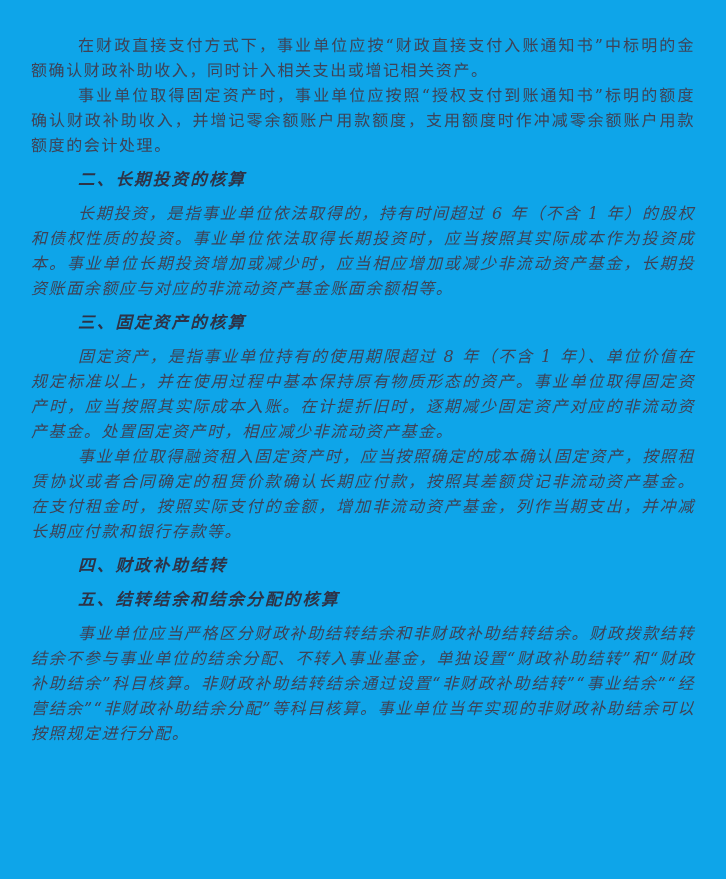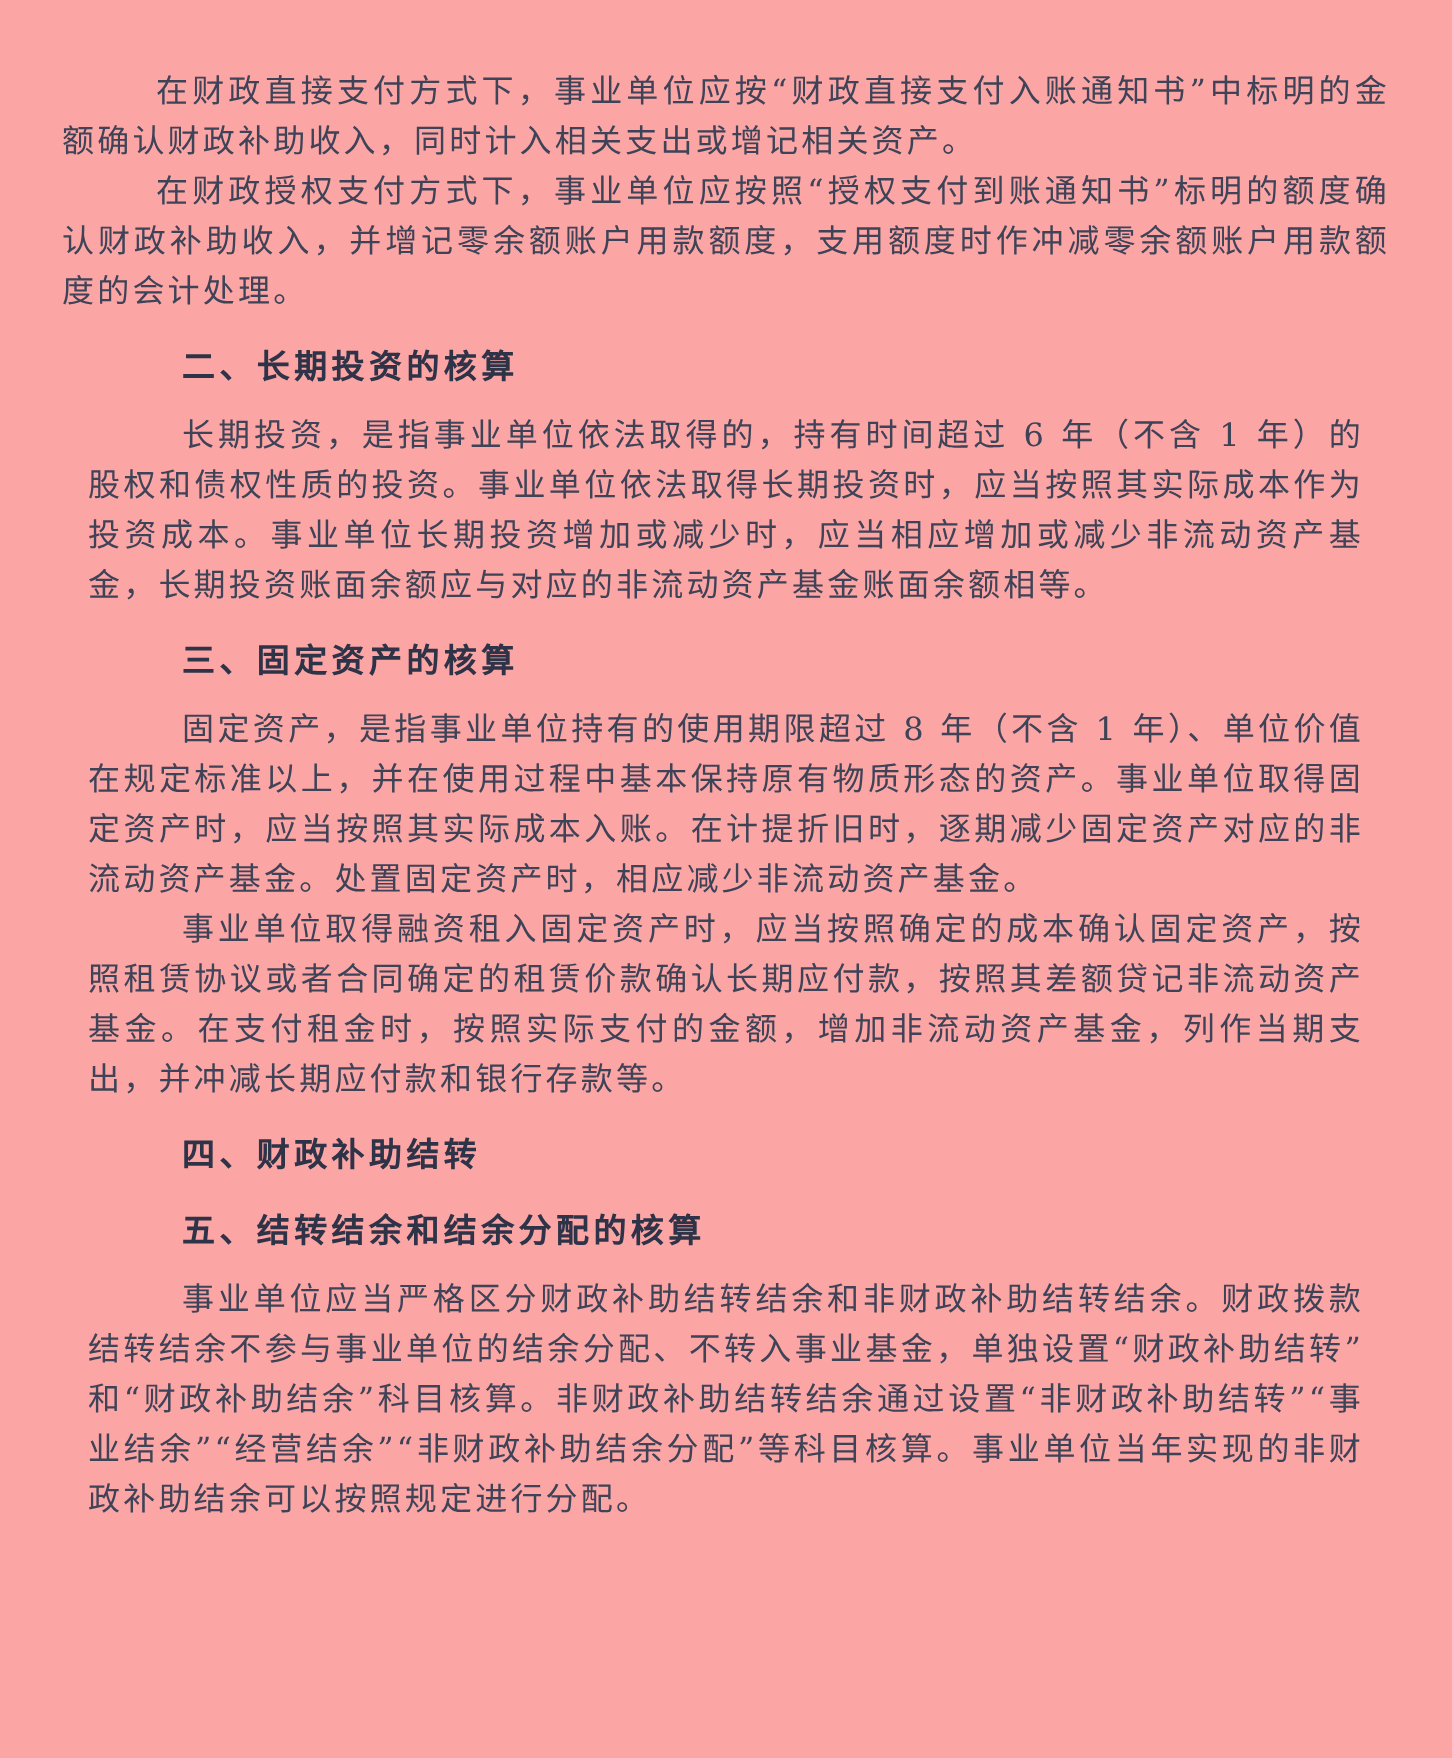--- a/index.html
+++ b/index.html
@@ -13,7 +13,7 @@
     width: 726px;
     height: 879px;
     padding: 33px 31px 0 31px;
-    background: #fca5a5;
+    background: #0ea5e9;
     overflow: hidden;
   }
   .para {

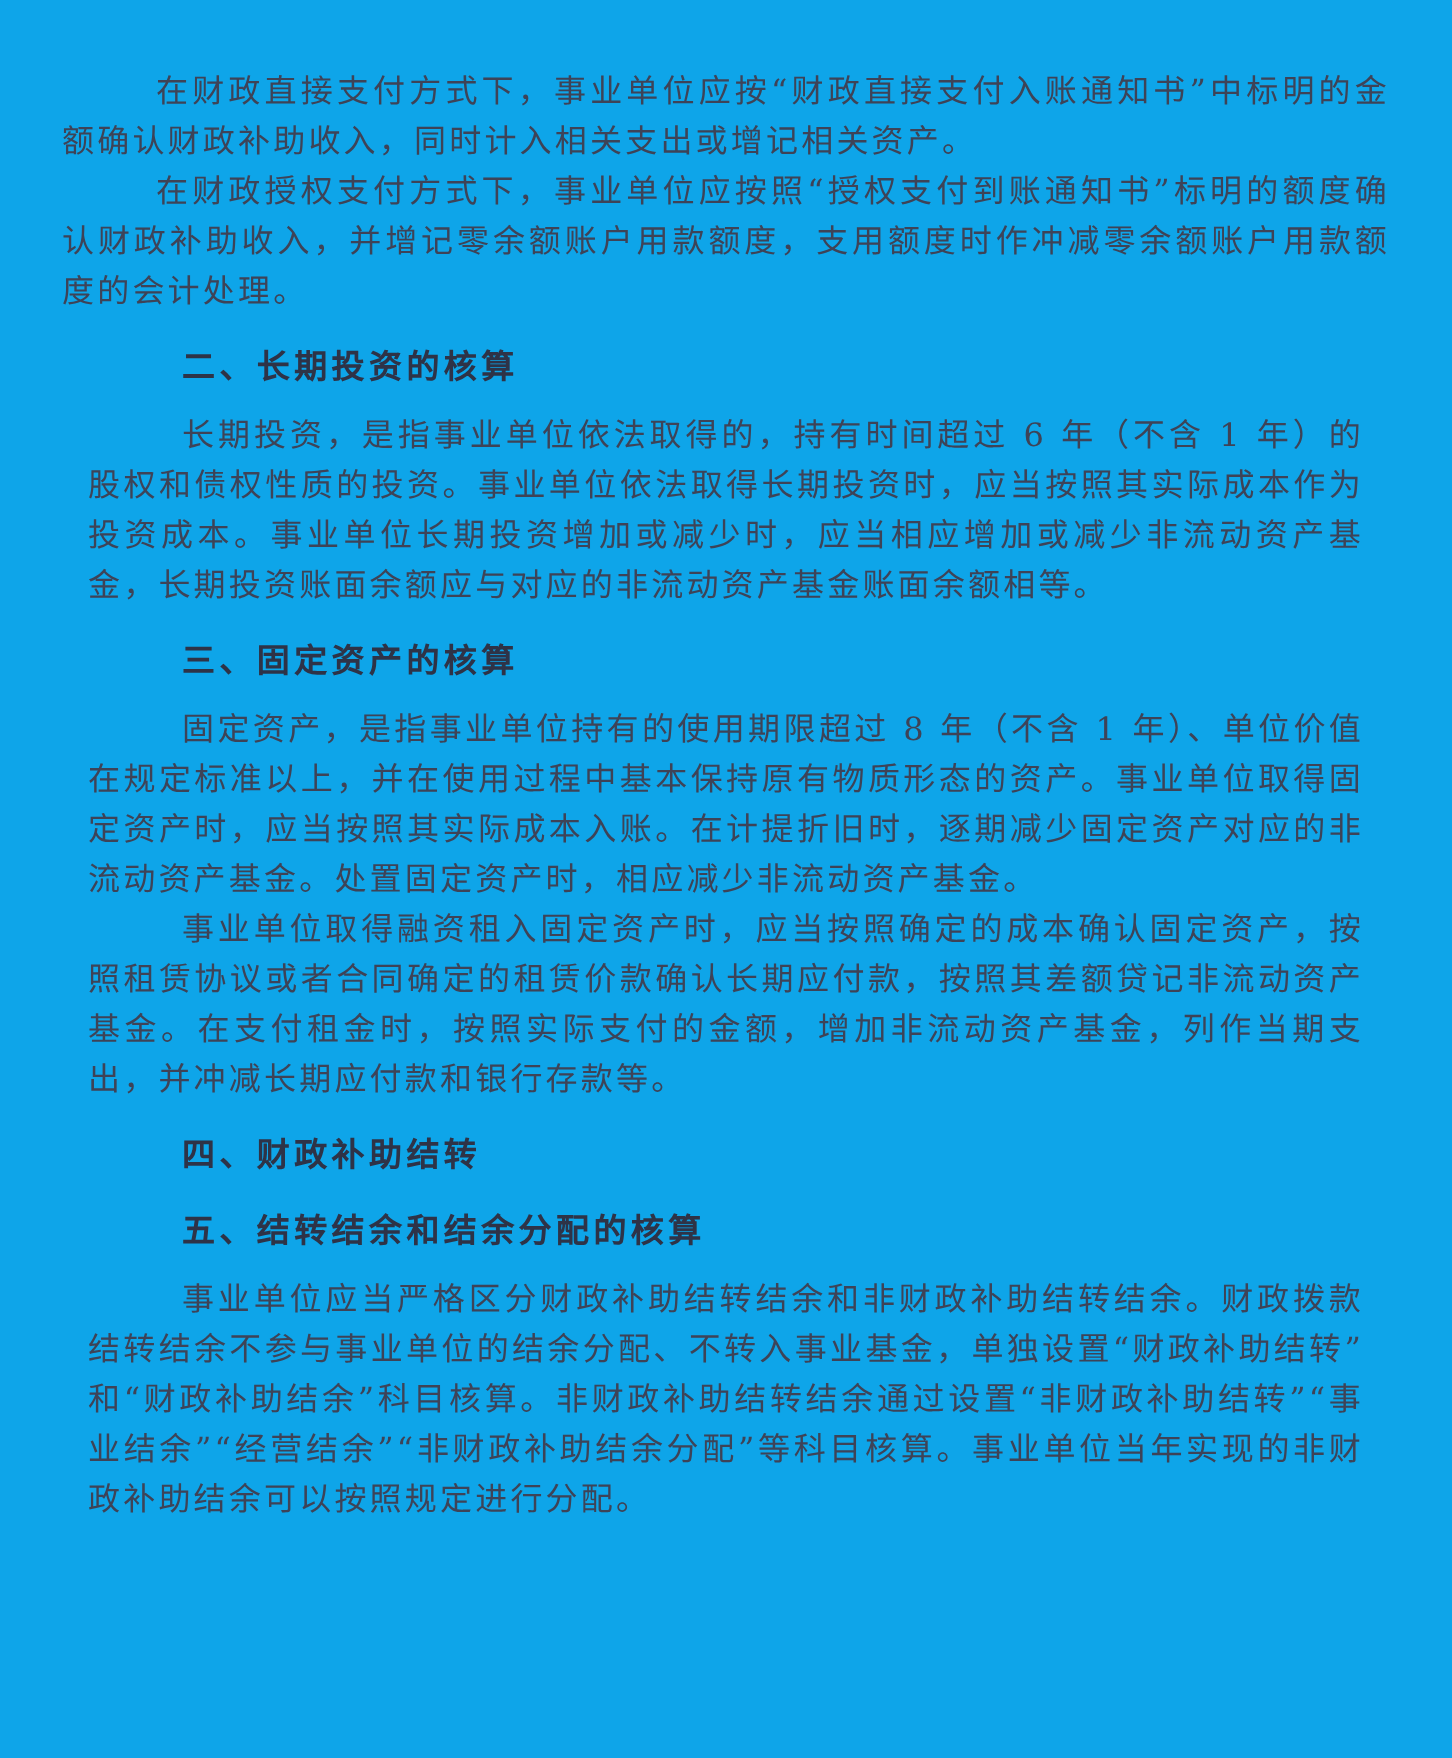--- a/index.html
+++ b/index.html
@@ -45,7 +45,7 @@
 <div class="page">
 
   <p class="para">在财政直接支付方式下，事业单位应按“财政直接支付入账通知书”中标明的金额确认财政补助收入，同时计入相关支出或增记相关资产。</p>
-  <p class="para">在财政授权支付方式下，事业单位应按照“授权支付到账通知书”标明的额度确认财政补助收入，并增记零余额账户用款额度，支用额度时作冲减零余额账户用款额度的会计处理。</p>
+  <p class="para">事业单位取得固定资产时，事业单位应按照“授权支付到账通知书”标明的额度确认财政补助收入，并增记零余额账户用款额度，支用额度时作冲减零余额账户用款额度的会计处理。</p>
 
   <section>
     <h2 class="sec-title">二、长期投资的核算</h2>

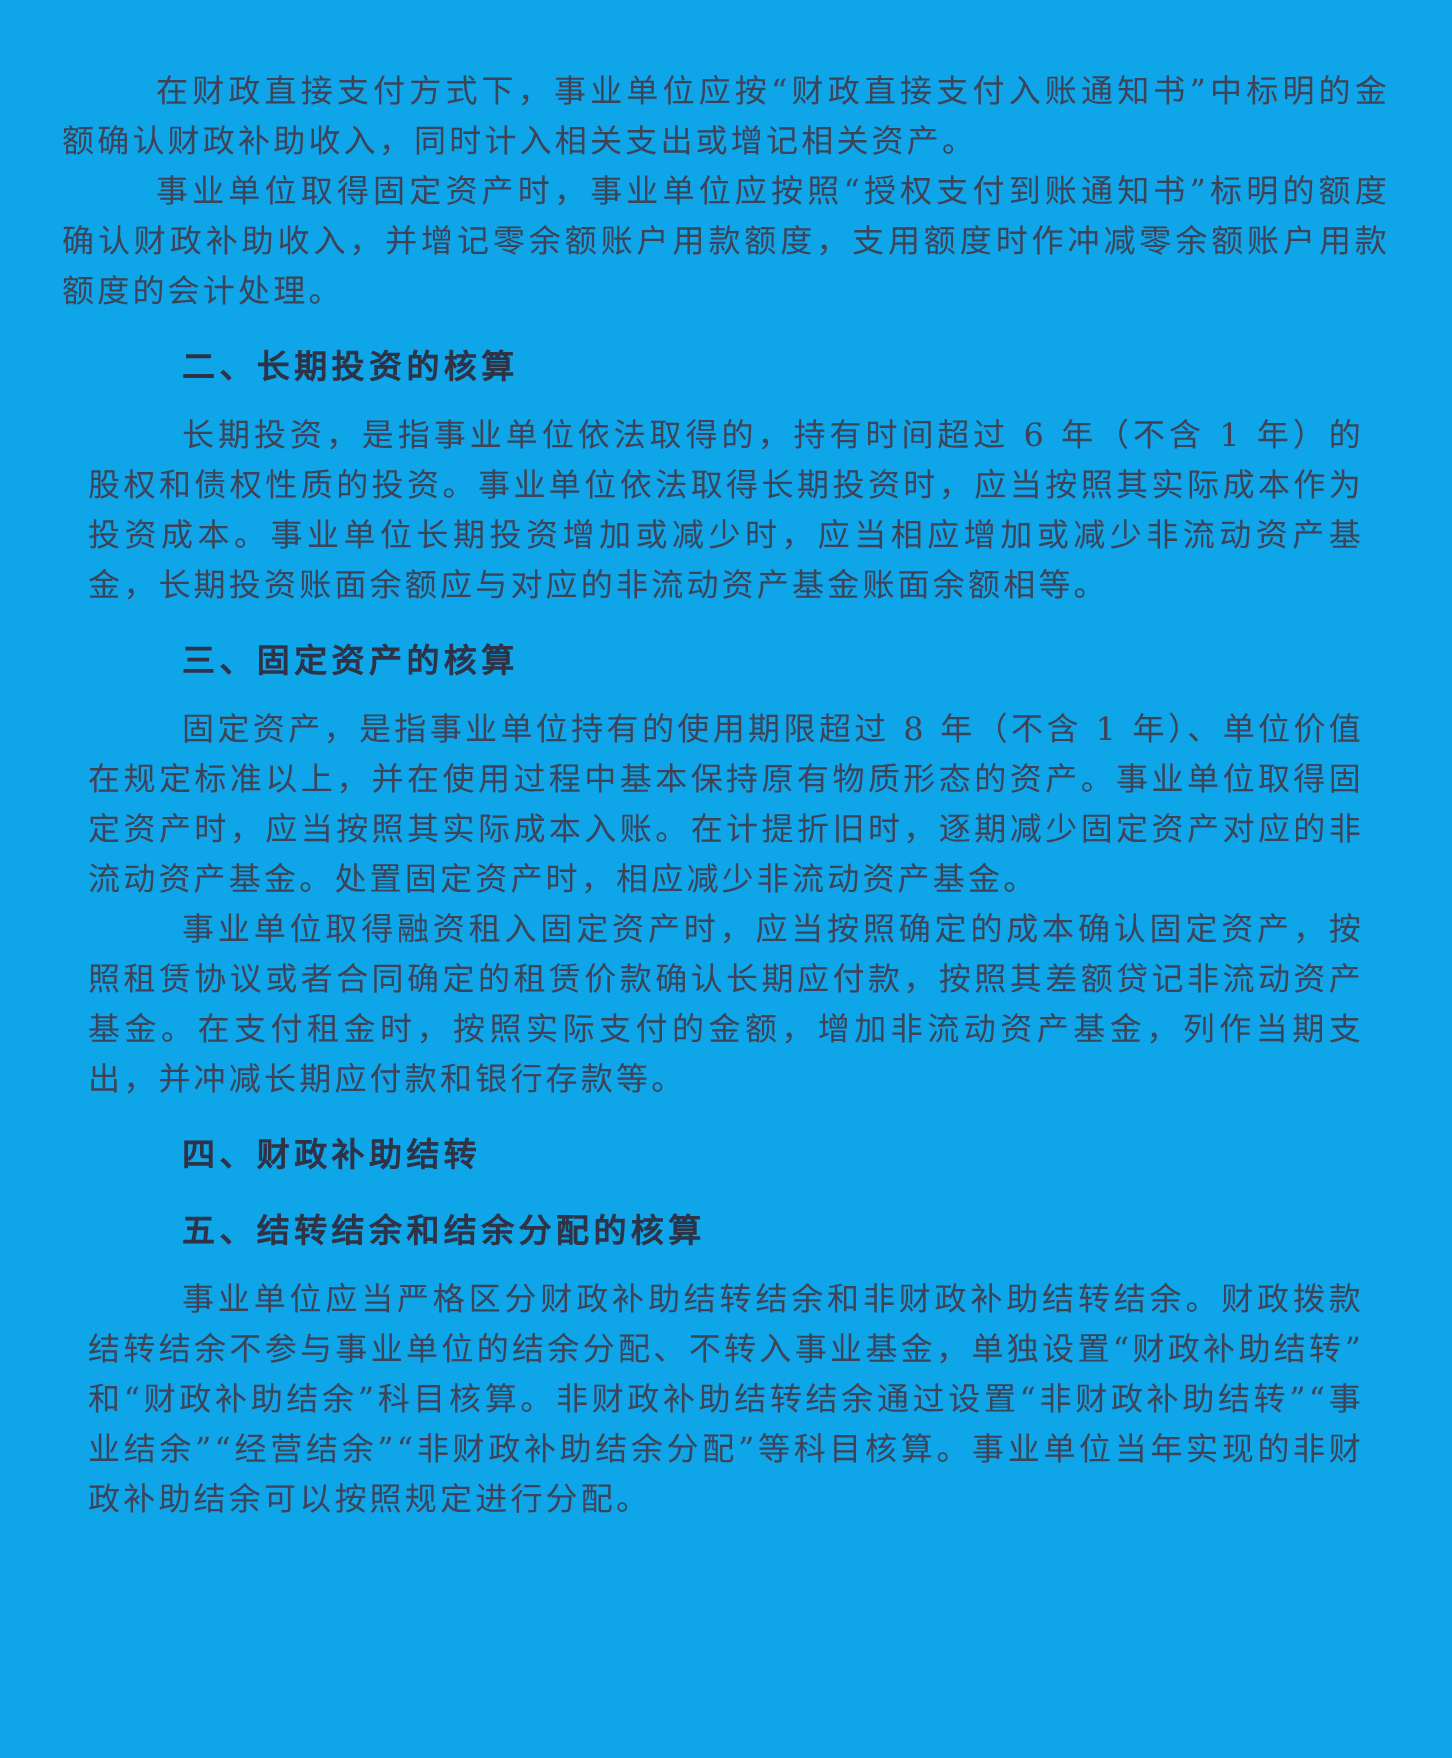--- a/index.html
+++ b/index.html
@@ -37,7 +37,7 @@
     letter-spacing: 2.2px;
     color: #2e3347;
   }
-  section { margin: 13px; padding: 0; }
+  section { margin: 0; padding: 0; font-style: italic; }
 </style>
 </head>
 <body>

